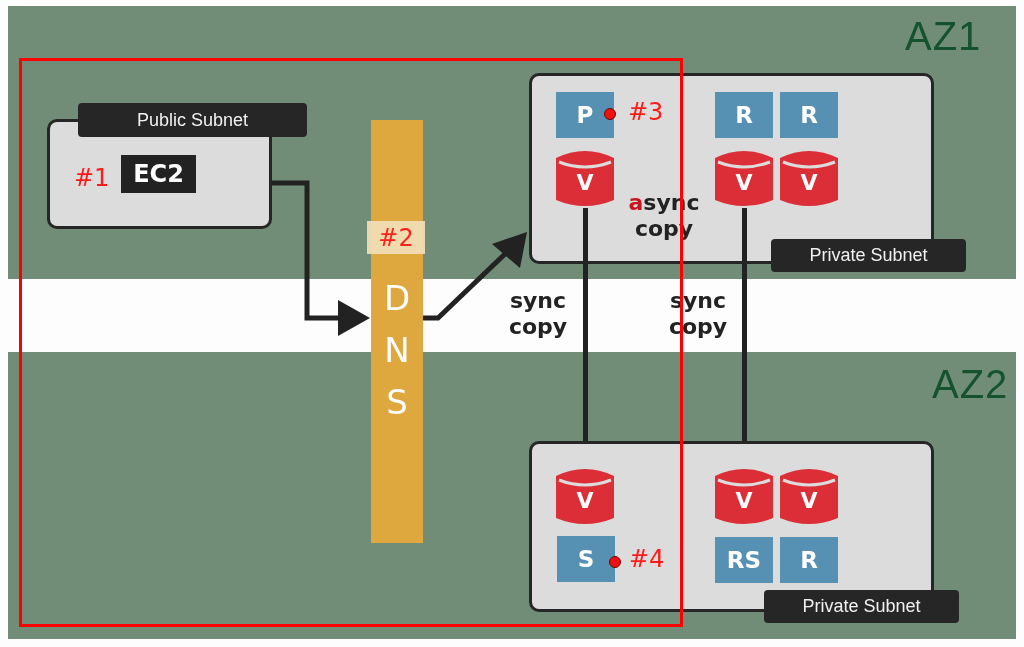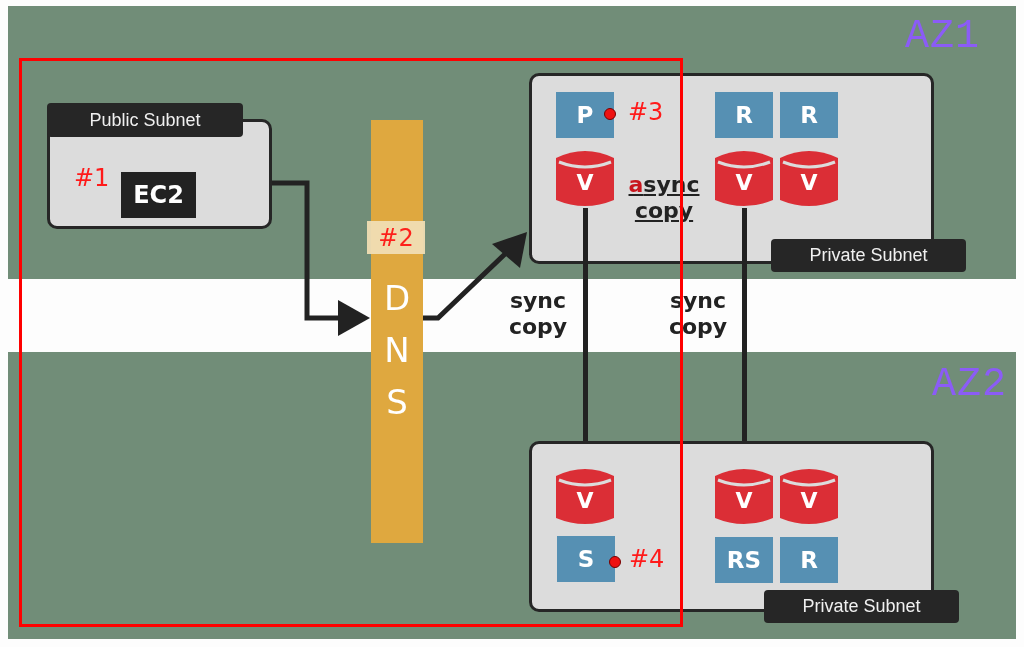--- a/index.html
+++ b/index.html
@@ -6,7 +6,7 @@
   body { width: 1024px; height: 647px; background: #fdfdfd; position: relative; overflow: hidden; font-family: "DejaVu Sans", sans-serif; }
   .abs { position: absolute; }
   .zone { position: absolute; background: #718d78; }
-  .zone-label { position: absolute; color: #8b5cf6; font-family: Liberation Mono, monospace; font-size: 40px; letter-spacing: 1px; }
+  .zone-label { position: absolute; color: #14532d; font-family: Liberation Sans, sans-serif; font-size: 40px; letter-spacing: 1px; }
   .subnet-box { position: absolute; background: #dcdcdc; border: 3px solid #262626; border-radius: 10px; box-sizing: border-box; }
   .subnet-tag { position: absolute; background: #262626; color: #f0f0f0; border-radius: 4px; font-family: "Liberation Sans", sans-serif; font-size: 18px; display: flex; align-items: center; justify-content: center; }
   .ec2 { position: absolute; background: #222; color: #fff; font-family: "DejaVu Sans", sans-serif; font-size: 24px; font-weight: bold; display: flex; align-items: center; justify-content: center; }

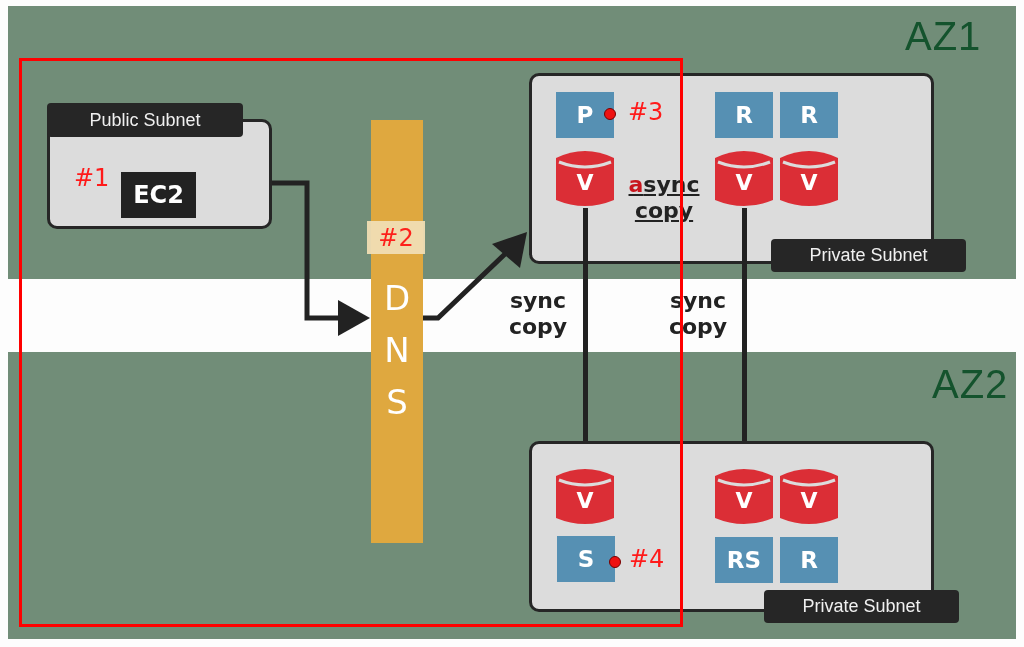--- a/index.html
+++ b/index.html
@@ -32,7 +32,7 @@
 <div class="zone-label" style="left:905px; top:362px;margin-left:27px;">AZ2</div>
 
 <div class="subnet-box" style="left:47px; top:119px; width:225px; height:110px;"></div>
-<div class="subnet-tag" style="left:47px; top:103px; width:196px; height:34px;">Public Subnet</div>
+<div class="subnet-tag" style="left:78px; top:103px; width:229px; height:34px;">Public Subnet</div>
 <div class="ec2" style="left:121px; top:172px; width:75px; height:46px;">EC2</div>
 <div class="red-label" style="left:74px; top:164px;">#1</div>
 

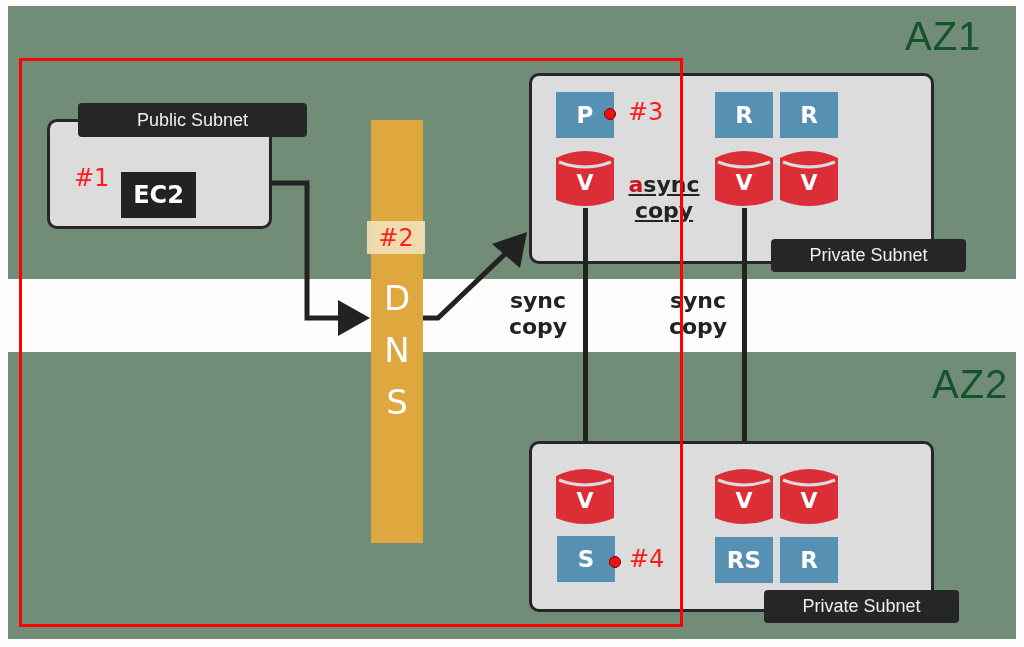--- a/index.html
+++ b/index.html
@@ -33,7 +33,7 @@
 
 <div class="subnet-box" style="left:47px; top:119px; width:225px; height:110px;"></div>
 <div class="subnet-tag" style="left:78px; top:103px; width:229px; height:34px;">Public Subnet</div>
-<div class="ec2" style="left:121px; top:172px; width:75px; height:46px;">EC2</div>
+<div class="ec2" style="left:121px; top:155px; width:75px; height:38px;">EC2</div>
 <div class="red-label" style="left:74px; top:164px;">#1</div>
 
 <svg class="abs" width="1024" height="647" style="left:0; top:0;">

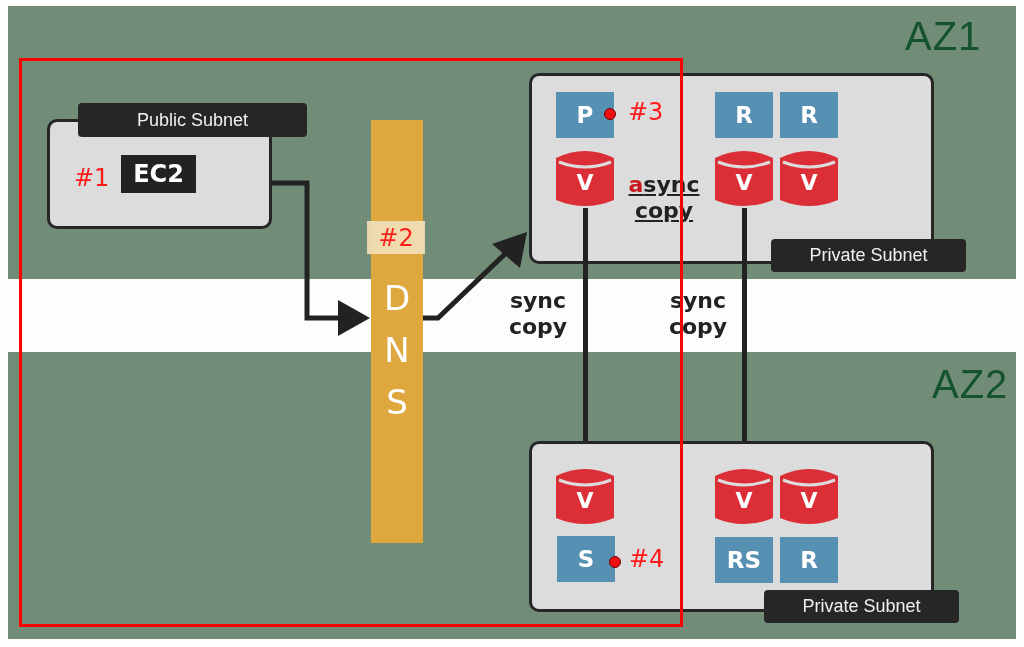--- a/index.html
+++ b/index.html
@@ -82,7 +82,7 @@
   <div class="vol-letter">V</div>
 </div>
 
-<div class="copy-text" style="left:622px; top:172px; width:84px;text-decoration:underline;">
+<div class="copy-text" style="left:622px; top:190px; width:84px;">
   <span style="color:#c8161e;">a</span><span>sync</span><br>
   <span>copy</span>
 </div>

